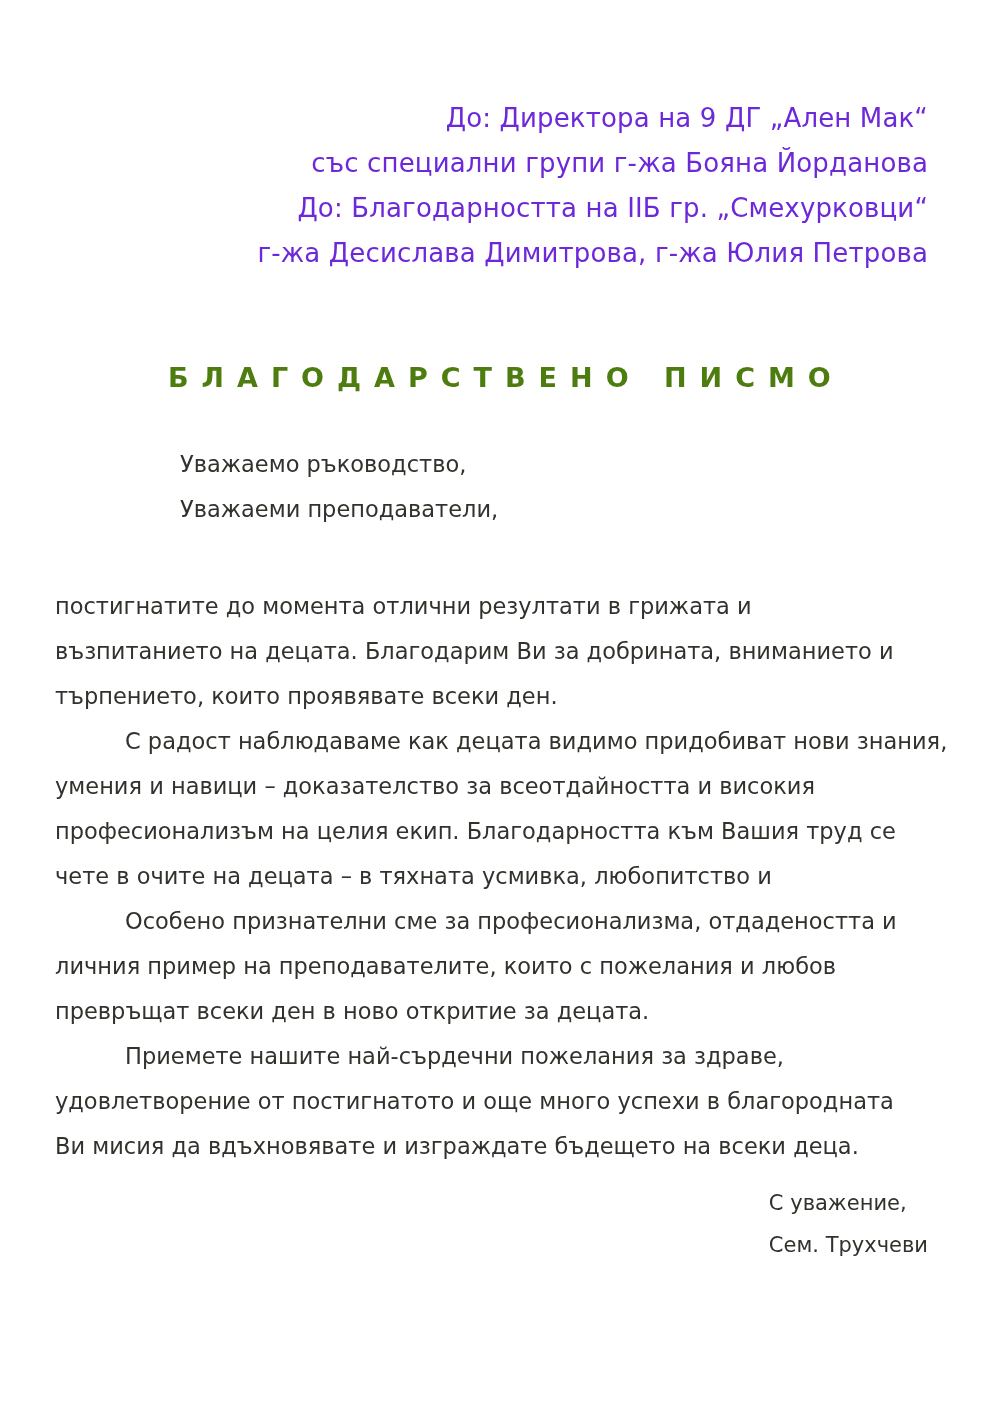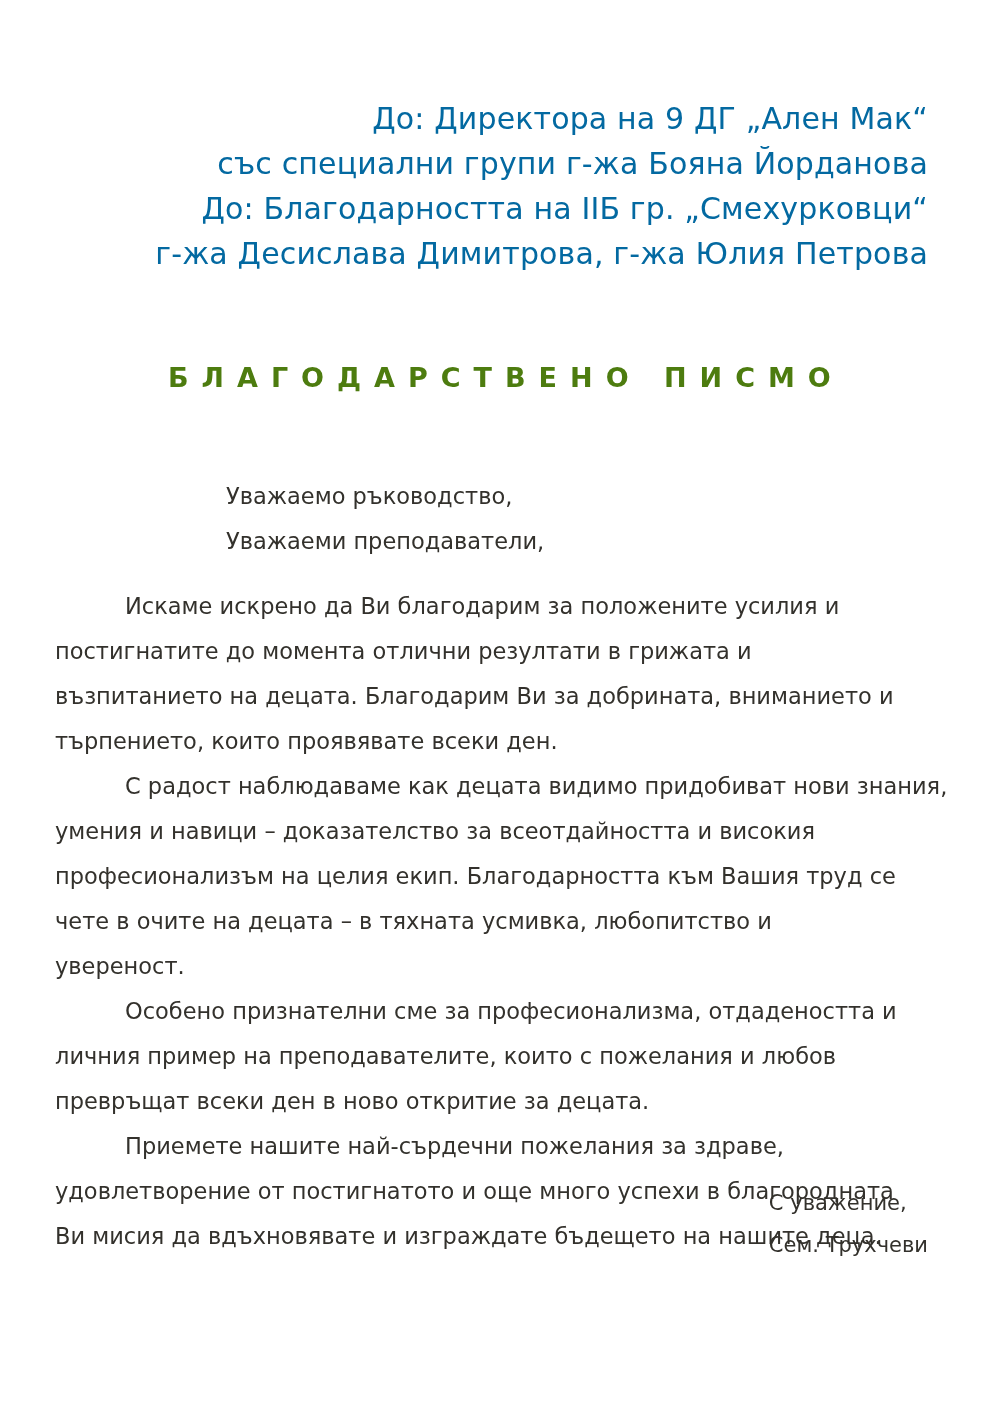--- a/index.html
+++ b/index.html
@@ -33,10 +33,10 @@
     text-align: right;
   }
   .addressee .addr-line {
-    font-size: 30px;
+    font-size: 26px;
     line-height: 45px;
     letter-spacing: 0.15px;
-    color: #0369a1;
+    color: #6d28d9;
     white-space: nowrap;
   }
 

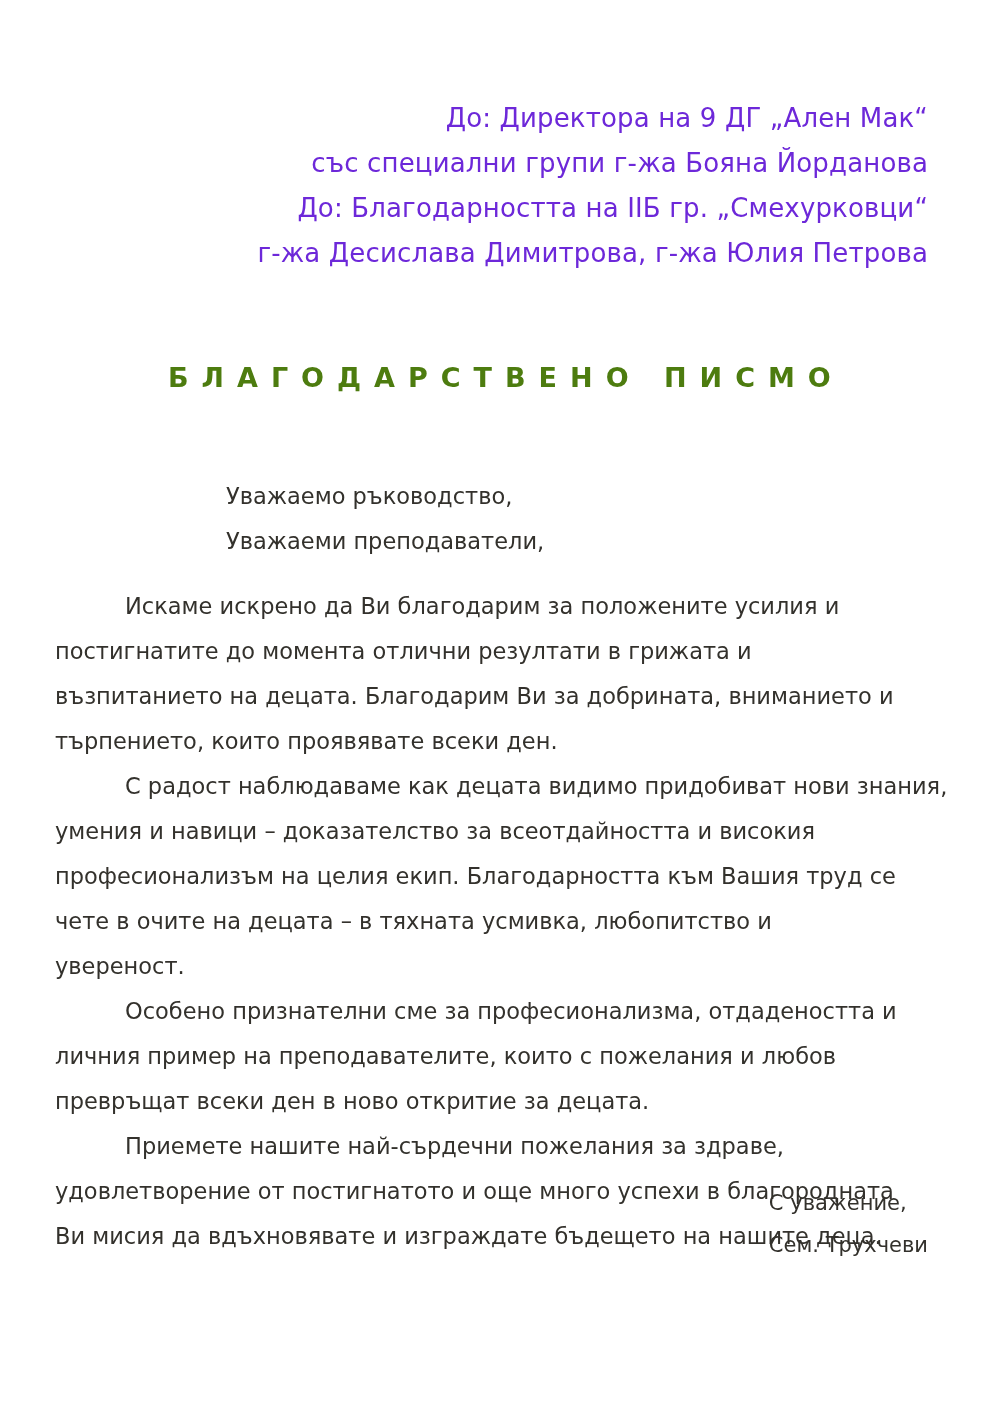--- a/index.html
+++ b/index.html
@@ -55,9 +55,8 @@
   
   .salutation {
     position: absolute;
-    top: 474px;
+    top: 442px;
     left: 180px;
-    margin-left: 46px;
   }
   .salutation .sal-line {
     font-size: 22.5px;

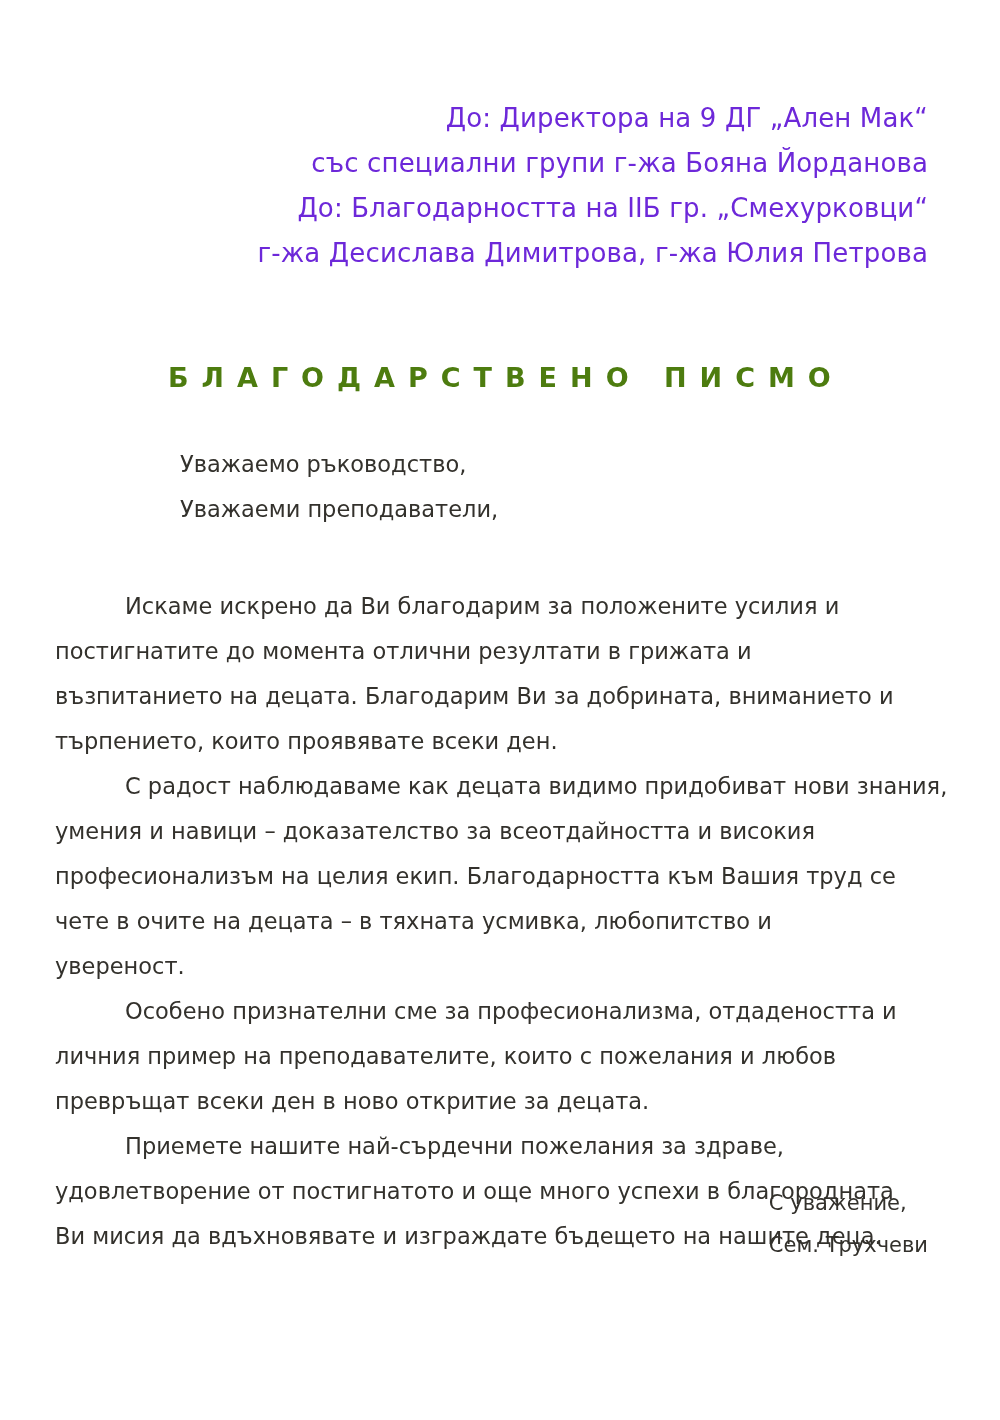--- a/index.html
+++ b/index.html
@@ -122,7 +122,6 @@
   <div class="body-text">
 
     <p class="para">
-      <span class="lin first">Искаме искрено да Ви благодарим за положените усилия и</span>
       <span class="lin">постигнатите до момента отлични резултати в грижата и</span>
       <span class="lin">възпитанието на децата. Благодарим Ви за добрината, вниманието и</span>
       <span class="lin">търпението, които проявявате всеки ден.</span>

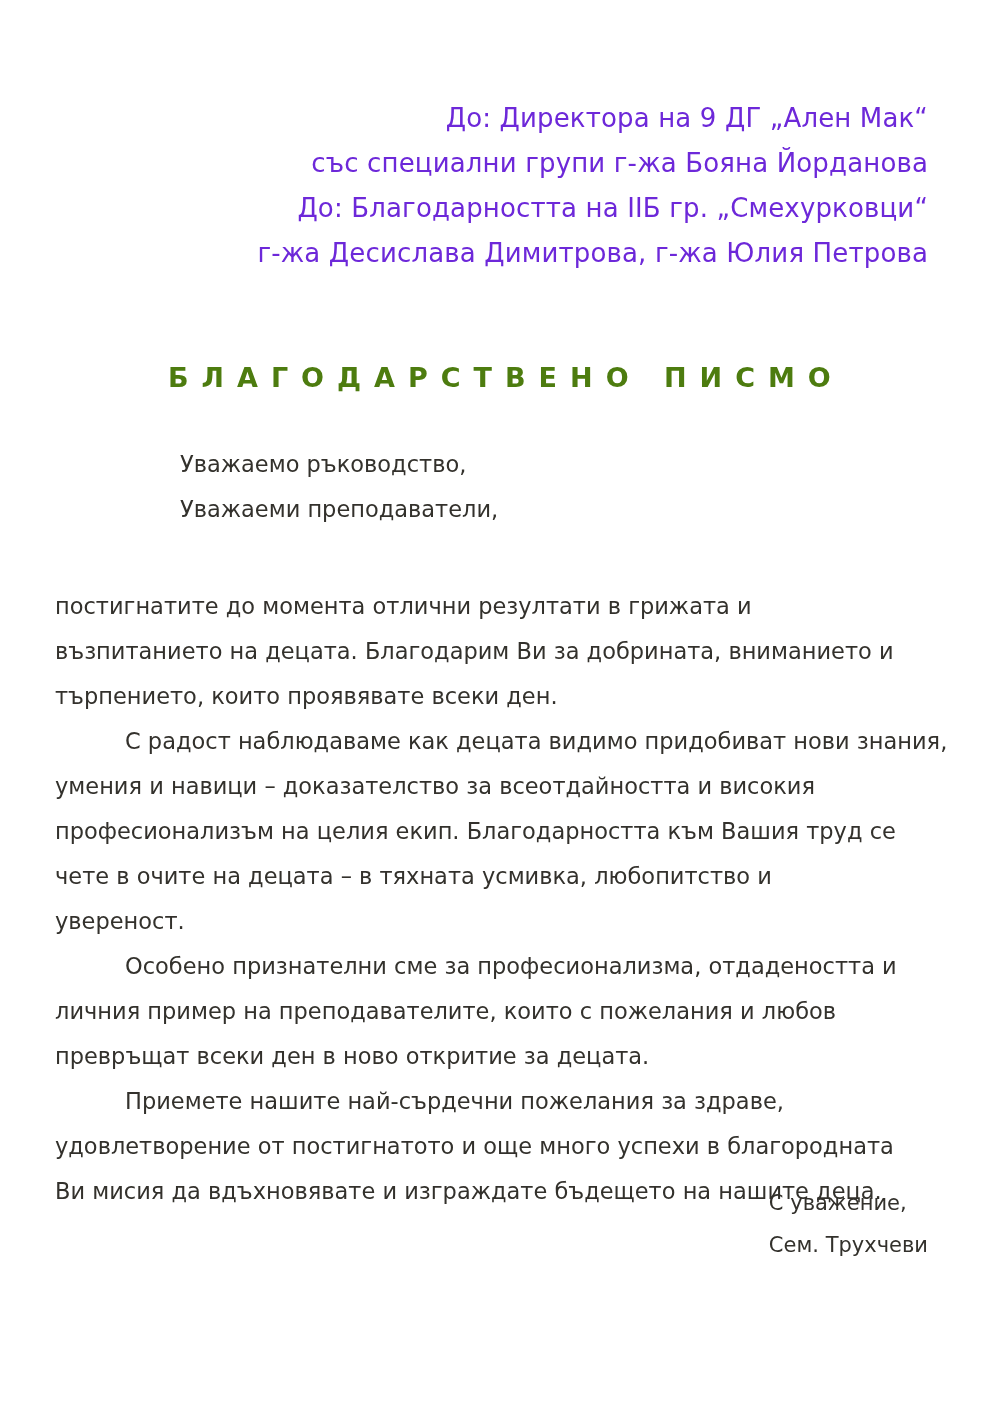--- a/index.html
+++ b/index.html
@@ -132,7 +132,6 @@
       <span class="lin">умения и навици – доказателство за всеотдайността и високия</span>
       <span class="lin">професионализъм на целия екип. Благодарността към Вашия труд се</span>
       <span class="lin">чете в очите на децата – в тяхната усмивка, любопитство и</span>
-      <span class="lin">увереност.</span>
     </p>
 
     <p class="para">

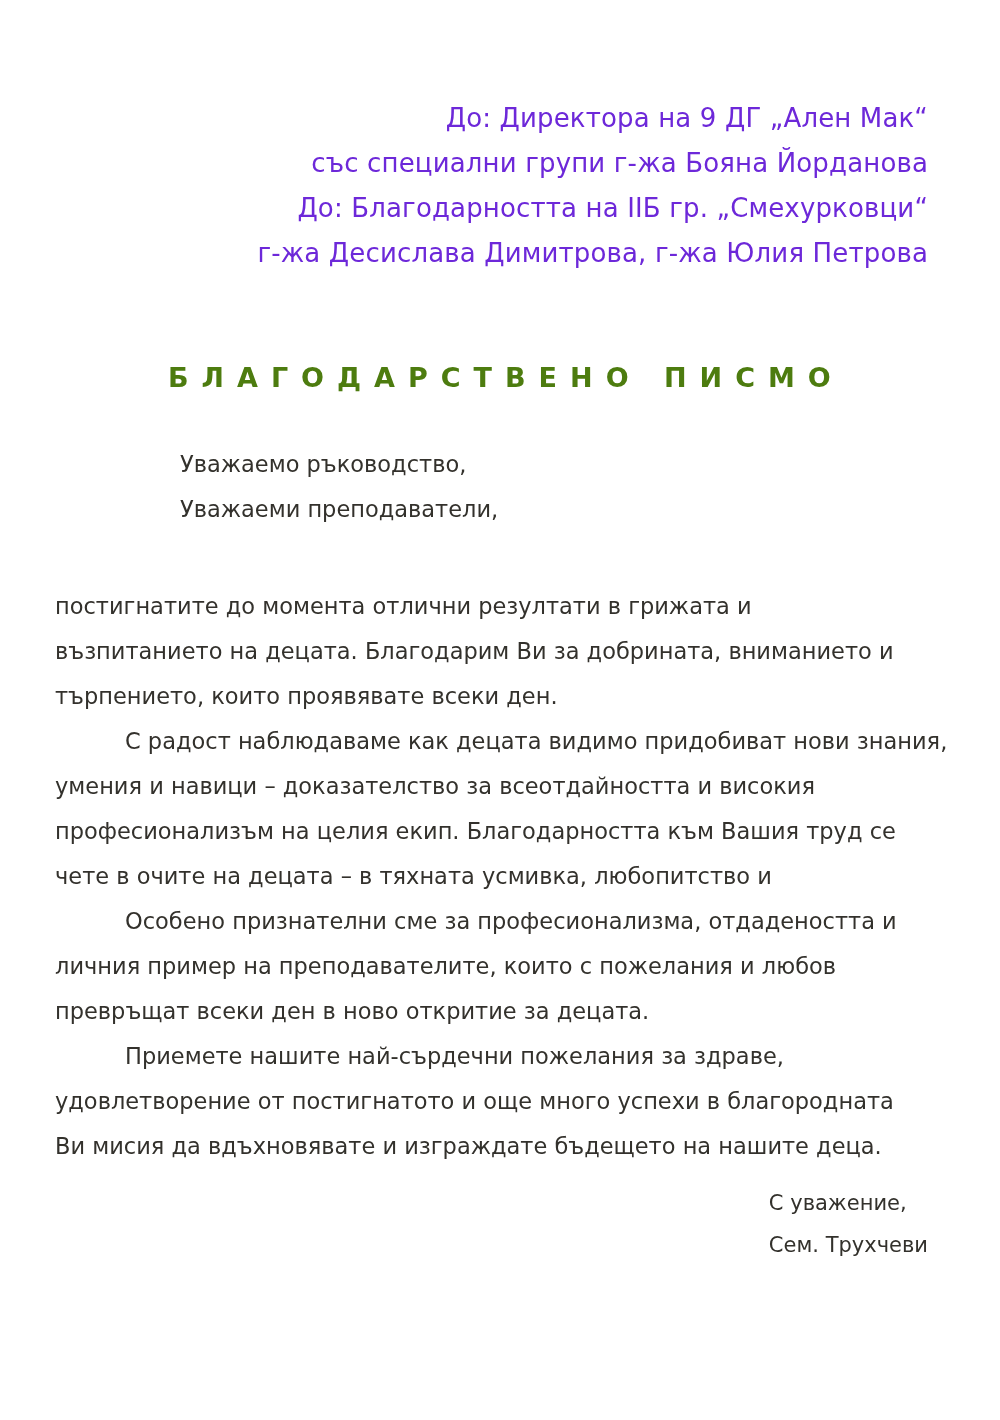--- a/index.html
+++ b/index.html
@@ -143,7 +143,7 @@
     <p class="para">
       <span class="lin first">Приемете нашите най-сърдечни пожелания за здраве,</span>
       <span class="lin">удовлетворение от постигнатото и още много успехи в благородната</span>
-      <span class="lin">Ви мисия да вдъхновявате и изграждате бъдещето на нашите деца.</span>
+      <span class="lin">Ви мисия да вдъхновявате и изграждате бъдещето на всеки деца.</span>
     </p>
 
   </div>

